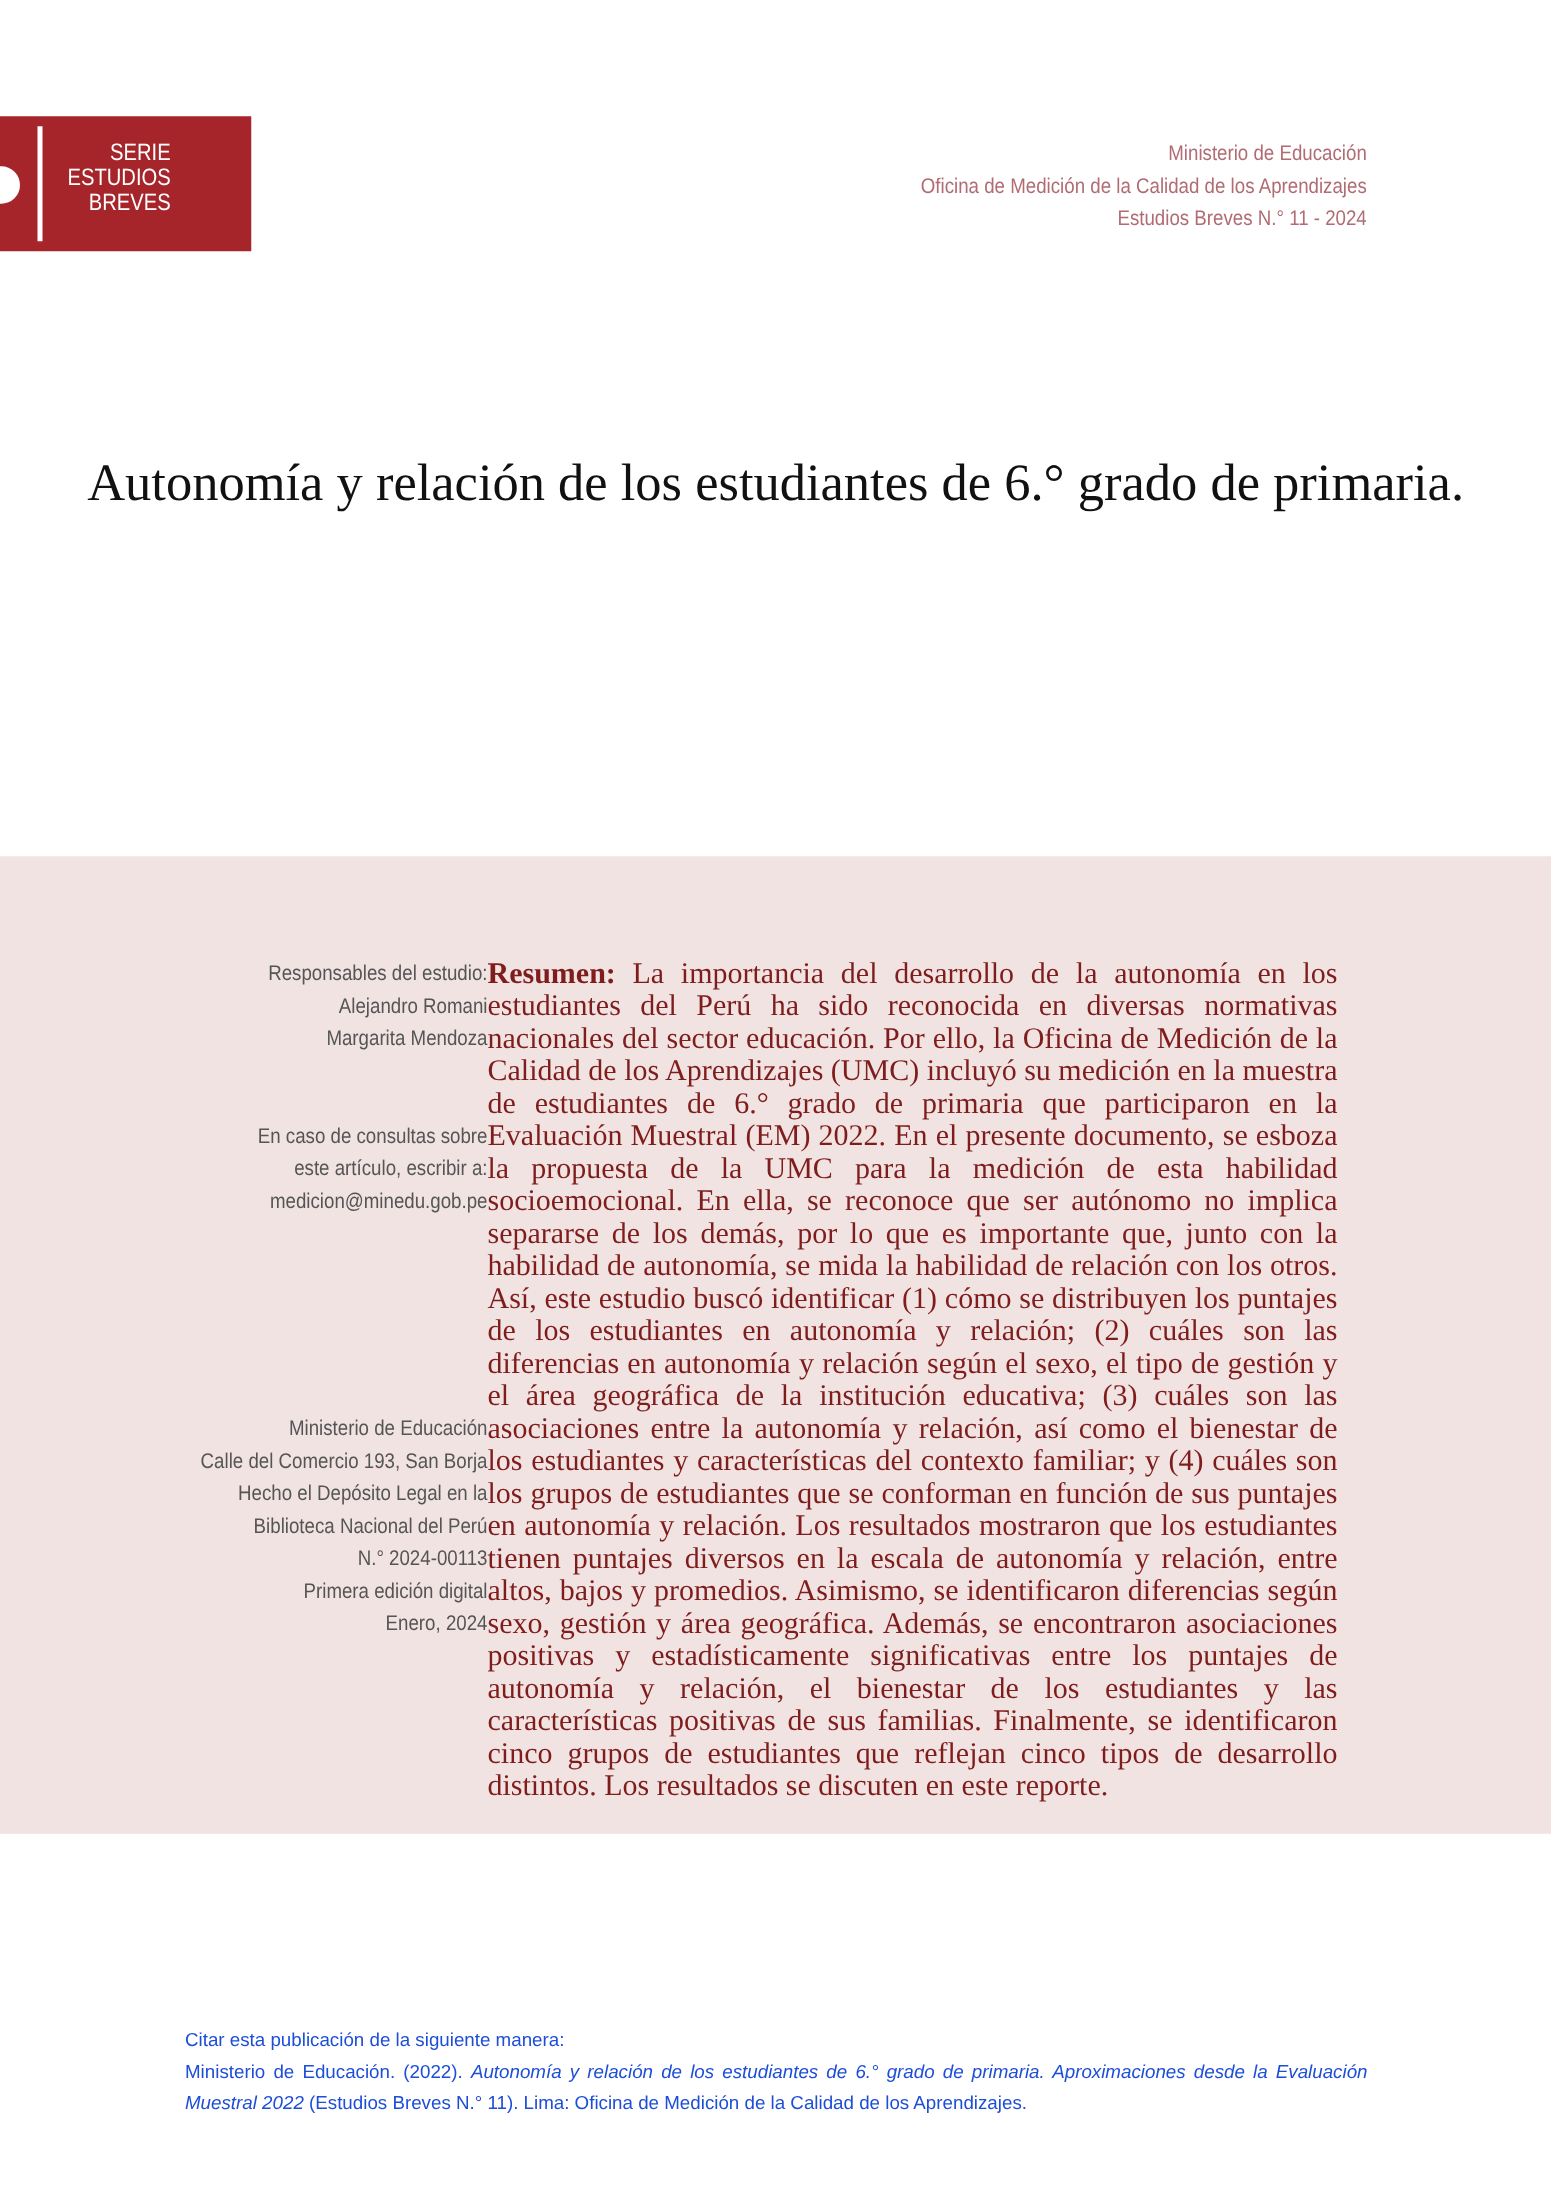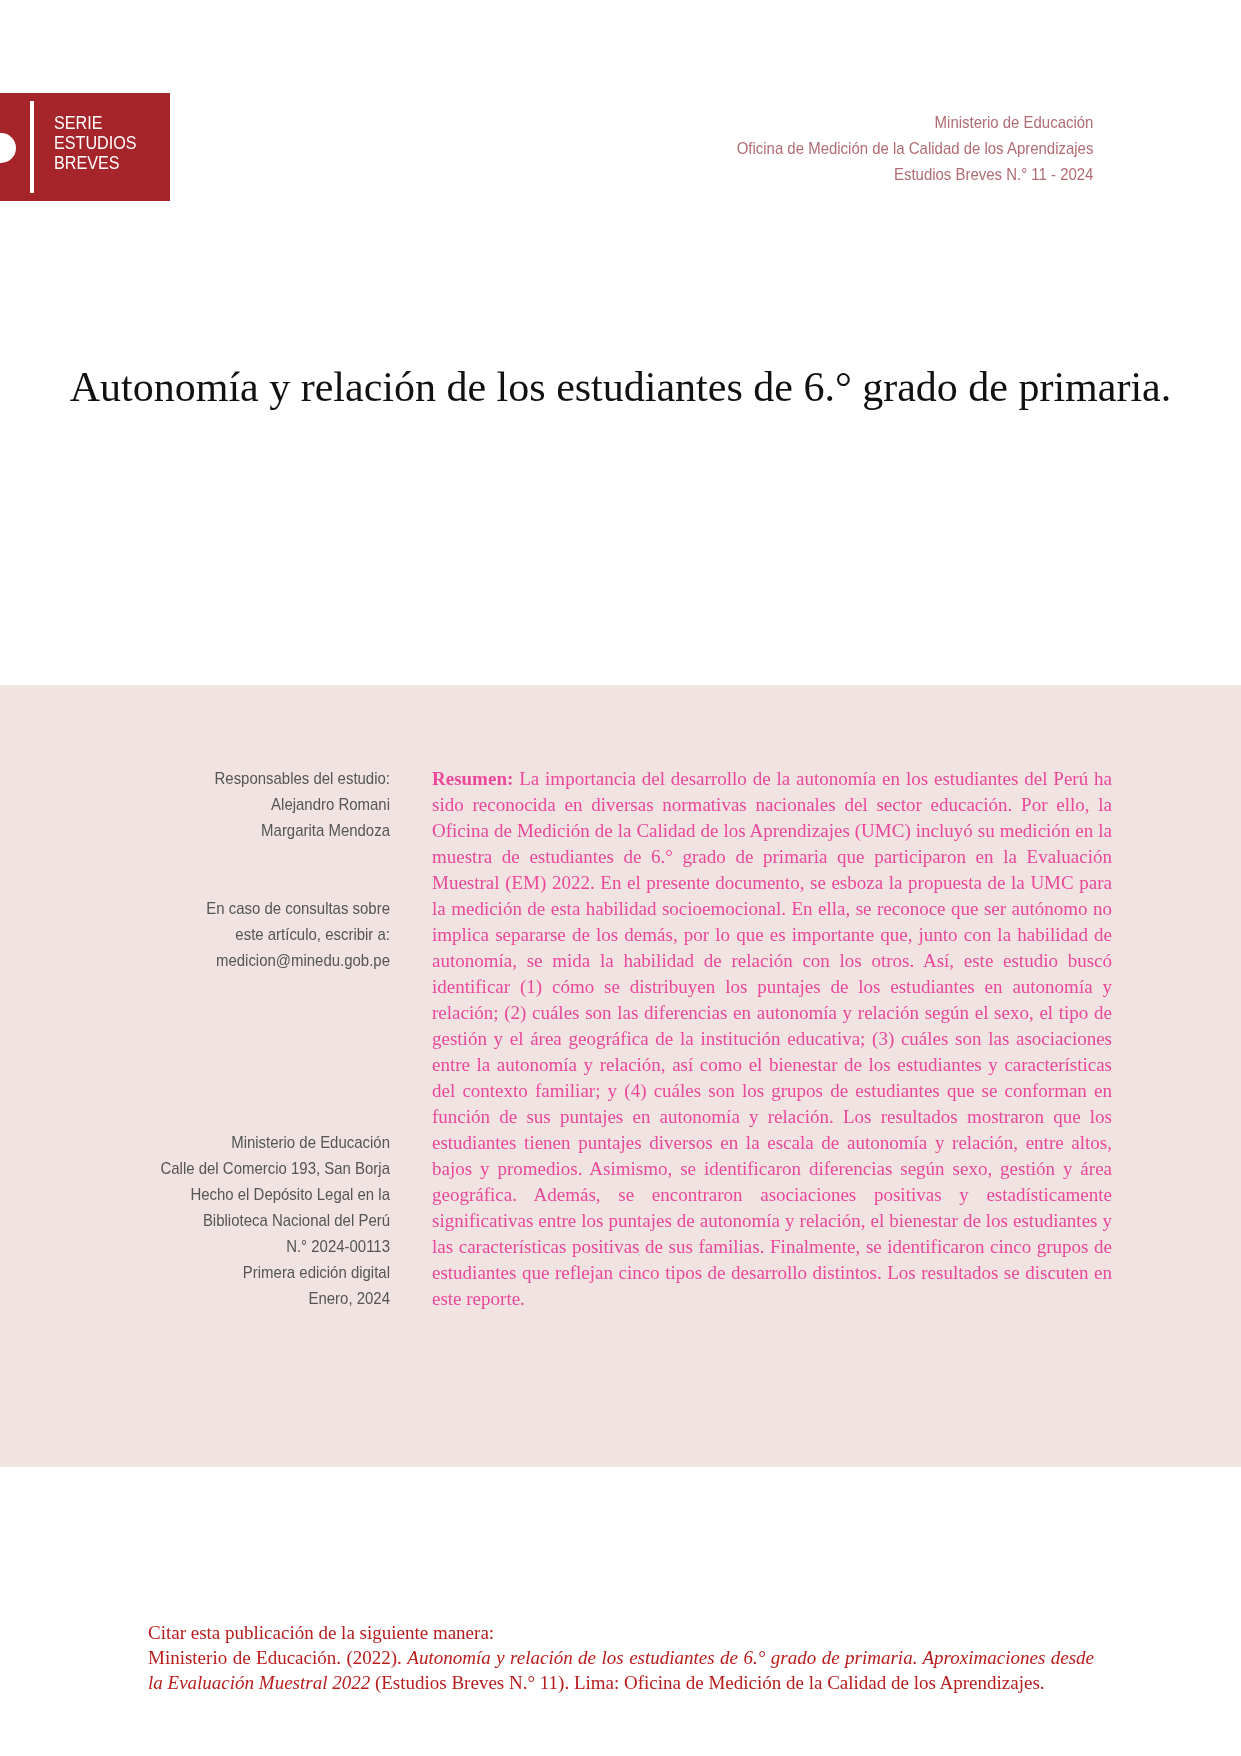--- a/index.html
+++ b/index.html
@@ -4,7 +4,7 @@
 <style>
   html, body { margin: 0; padding: 0; background: #ffffff; }
   body { width: 1241px; height: 1756px; position: relative; overflow: hidden; }
-  .badge { position: absolute; left: 0; top: 93px; width: 170px; height: 108px; background: #a6252b; }
+  .badge { position: absolute; left: 0; top: 93px; width: 201px; height: 108px; background: #a6252b; text-align: right; }
   .badge .dot { position: absolute; left: -14px; top: 40px; width: 30px; height: 30px; border-radius: 50%; background: #fff; }
   .badge .bar { position: absolute; left: 30px; top: 8px; width: 4px; height: 92px; background: #fff; }
   .badge .txt { position: absolute; left: 54px; top: 20px; color: #fff; font-family: "Liberation Sans", sans-serif; font-size: 19px; line-height: 20px; transform: scaleX(0.85); transform-origin: left top; }

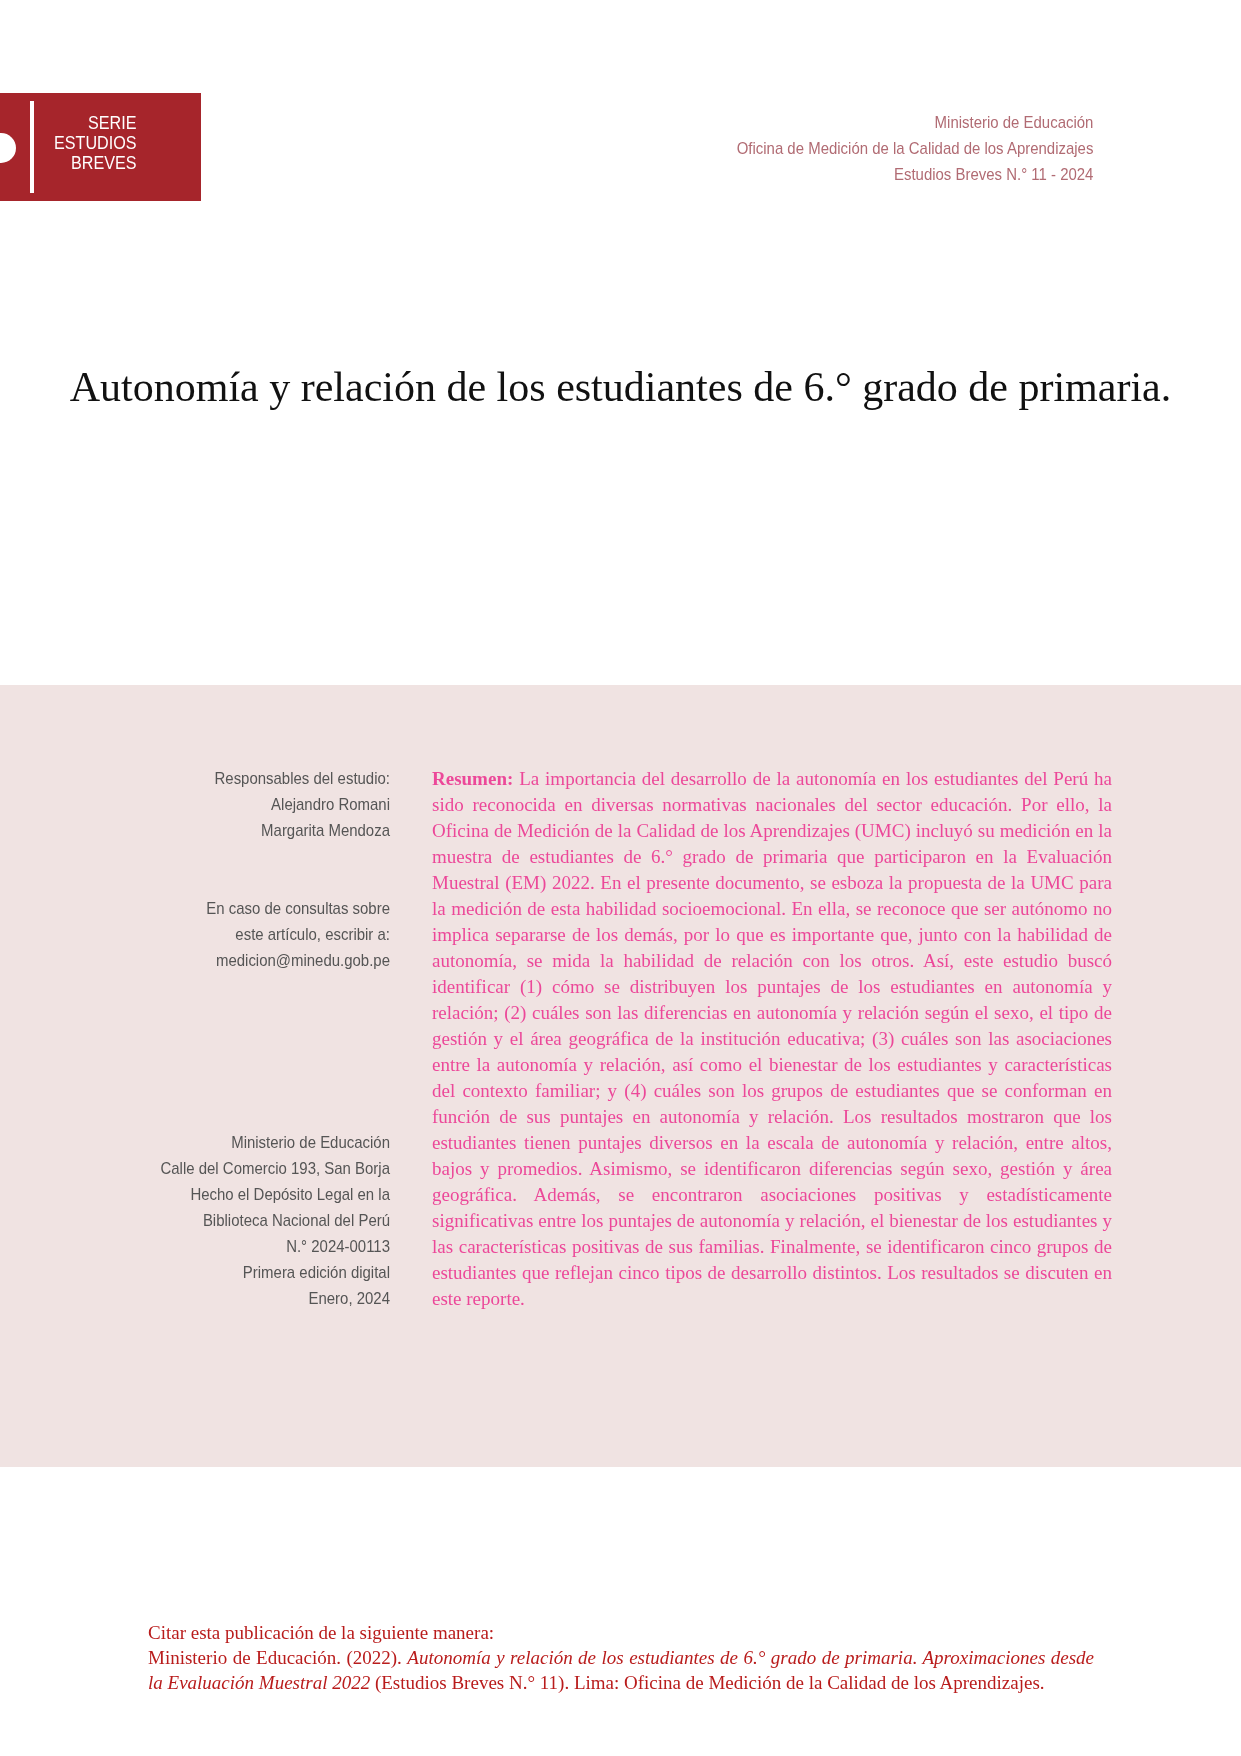--- a/index.html
+++ b/index.html
@@ -12,7 +12,7 @@
   .title { position: absolute; left: 0; width: 1241px; top: 360px; text-align: center; font-family: "Liberation Serif", serif; font-size: 42px; line-height: 54px; color: #111; }
   .band { position: absolute; left: 0; top: 685px; width: 1241px; height: 782px; background: #f0e3e2; }
   .side { position: absolute; right: 851px; width: 300px; text-align: right; color: #555; font-family: "Liberation Sans", sans-serif; font-size: 17px; line-height: 26px; transform: scaleX(0.88); transform-origin: right top; }
-  .abstract { position: absolute; left: 432px; top: 766px; width: 680px; font-family: "Liberation Serif", serif; font-size: 19px; line-height: 26px; color: #ec4899; text-align: justify; }
+  .abstract { position: absolute; left: 390px; top: 766px; width: 680px; font-family: "Liberation Serif", serif; font-size: 24px; line-height: 26px; color: #7f1d1d; text-align: justify; }
   .abstract b { font-weight: bold; }
   .cite { position: absolute; left: 148px; top: 1620px; width: 946px; font-family: Liberation Serif, serif; font-size: 19px; line-height: 25px; color: #b91c1c; text-align: justify; }
   .cite i { font-style: italic; }

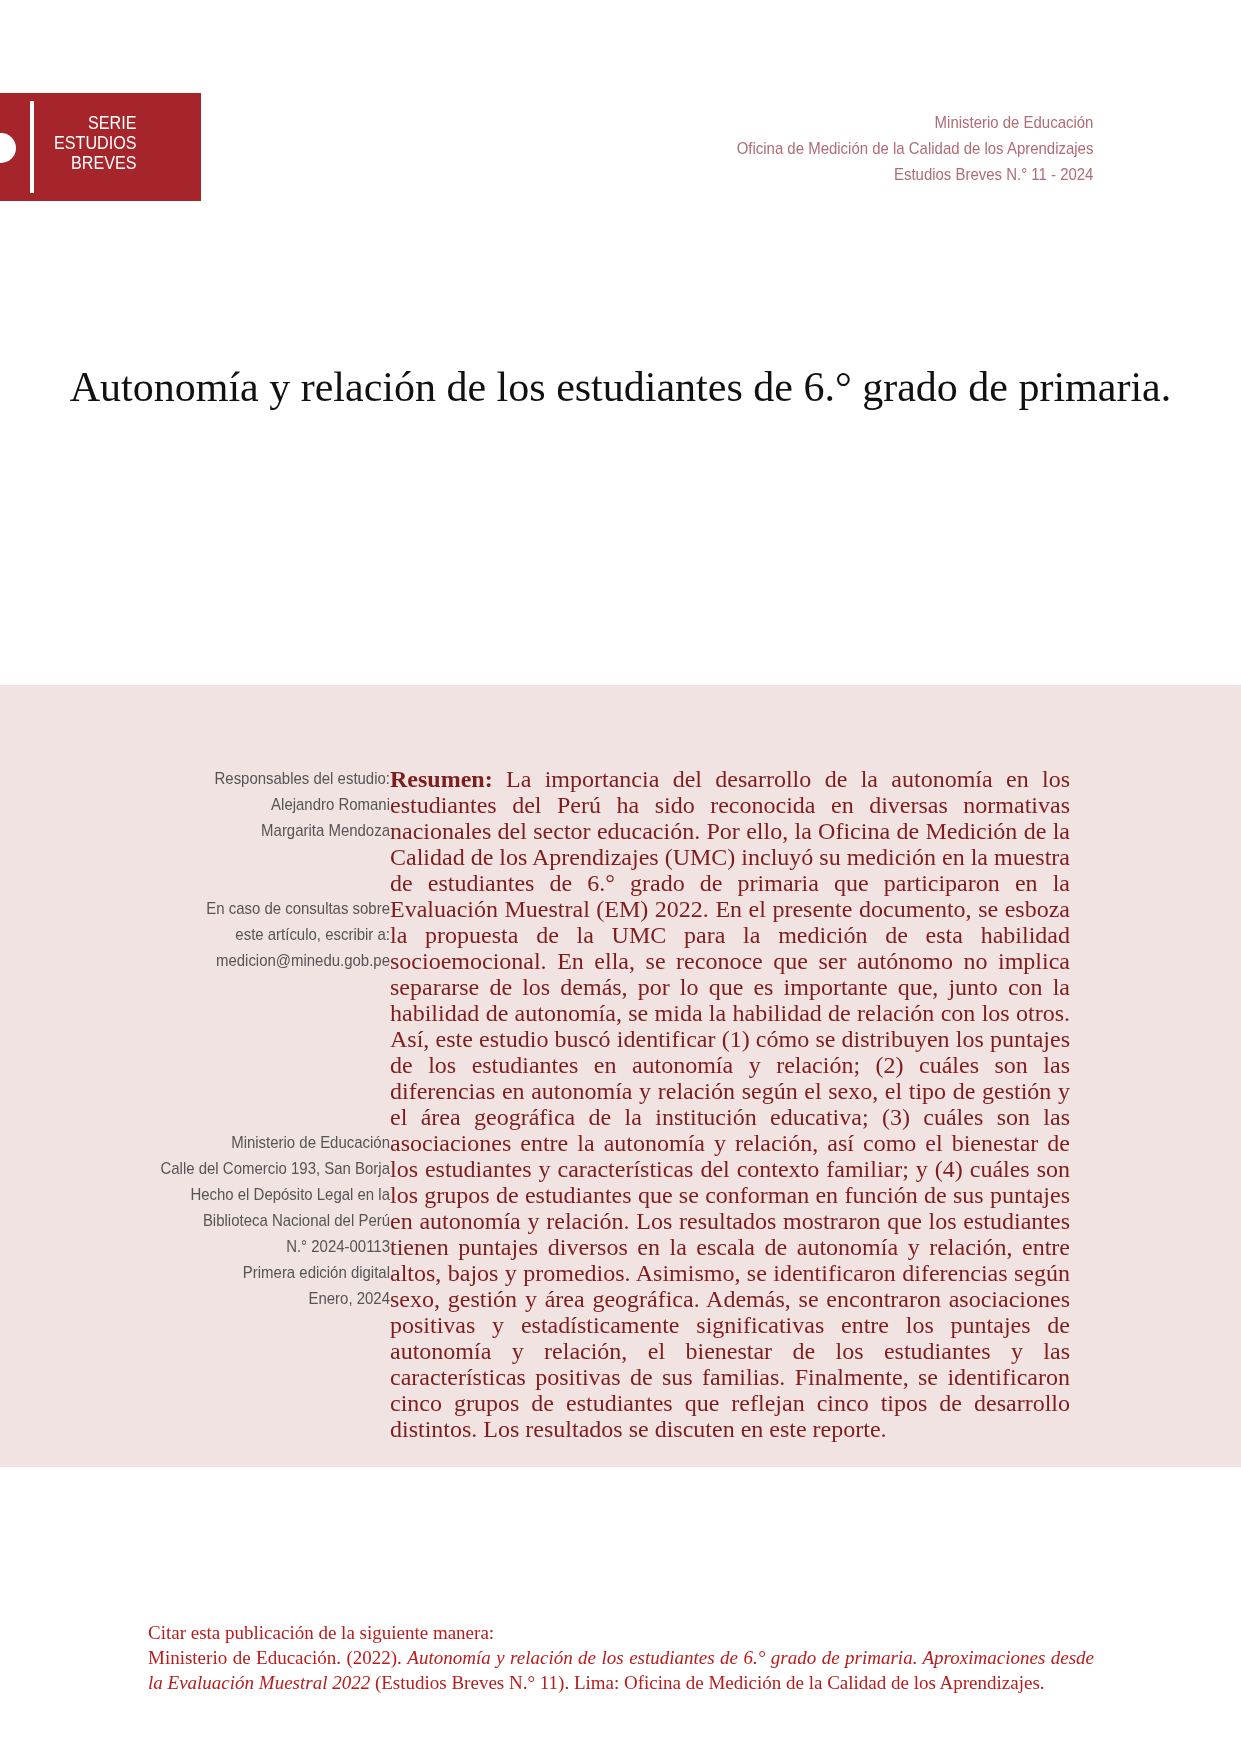--- a/index.html
+++ b/index.html
@@ -14,7 +14,7 @@
   .side { position: absolute; right: 851px; width: 300px; text-align: right; color: #555; font-family: "Liberation Sans", sans-serif; font-size: 17px; line-height: 26px; transform: scaleX(0.88); transform-origin: right top; }
   .abstract { position: absolute; left: 390px; top: 766px; width: 680px; font-family: "Liberation Serif", serif; font-size: 24px; line-height: 26px; color: #7f1d1d; text-align: justify; }
   .abstract b { font-weight: bold; }
-  .cite { position: absolute; left: 148px; top: 1620px; width: 946px; font-family: Liberation Serif, serif; font-size: 19px; line-height: 25px; color: #b91c1c; text-align: justify; }
+  .cite { position: absolute; left: 148px; top: 1620px; width: 946px; font-family: Liberation Sans, sans-serif; font-size: 15px; line-height: 25px; color: #1d4ed8; text-align: justify; }
   .cite i { font-style: italic; }
 </style>
 </head>

